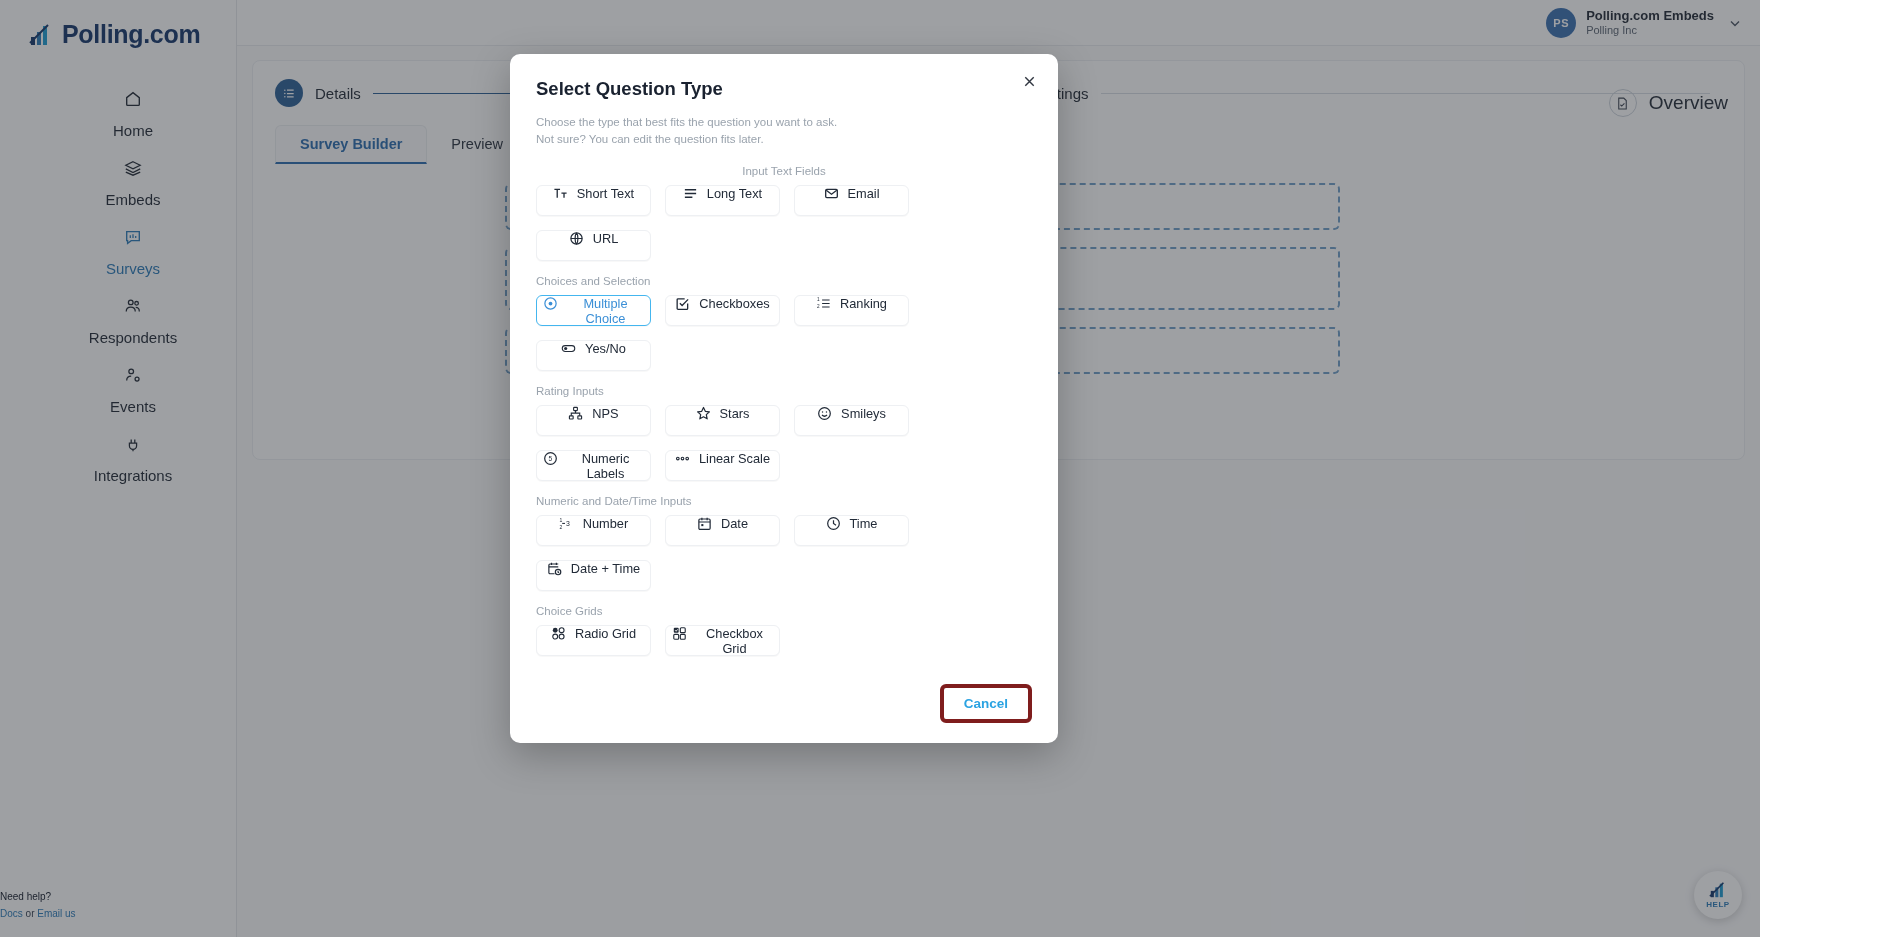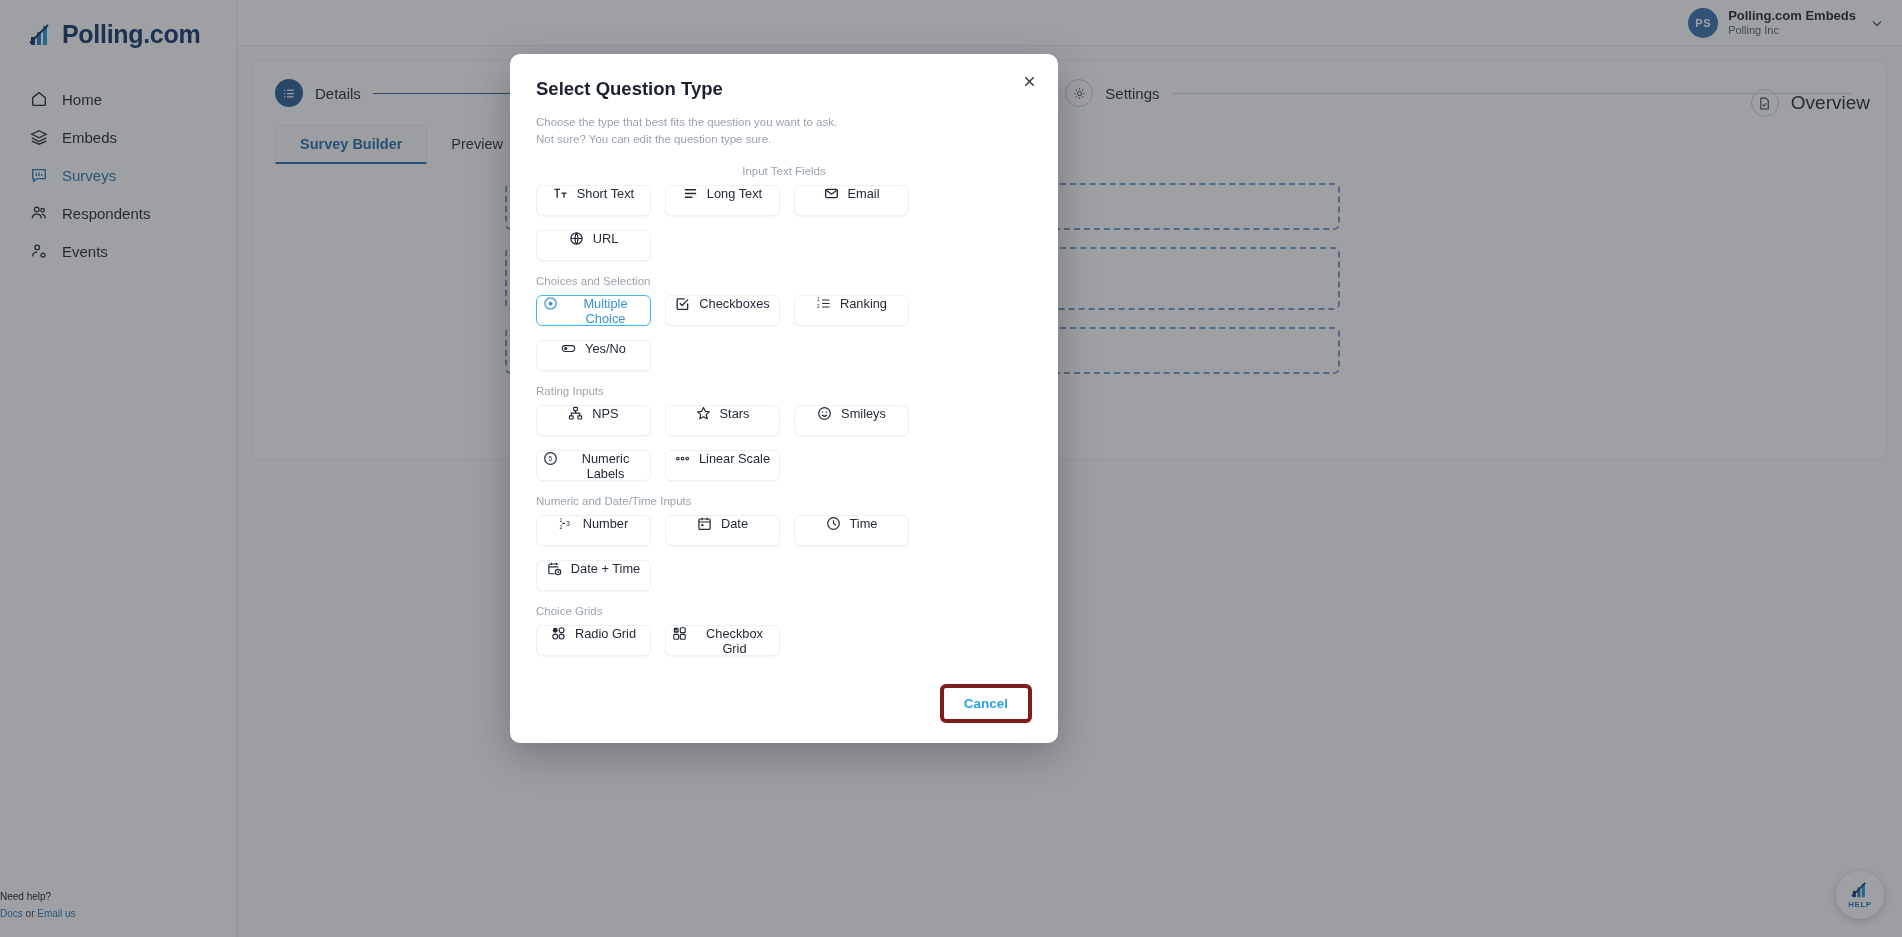--- a/index.html
+++ b/index.html
@@ -9,7 +9,7 @@
     overflow: hidden;
     background: #ffffff;
   }
-  .app { position: relative; width: 1902px; height: 937px; }
+  .app { position: relative; width: 1760px; height: 937px; }
 
   
   .sidebar {

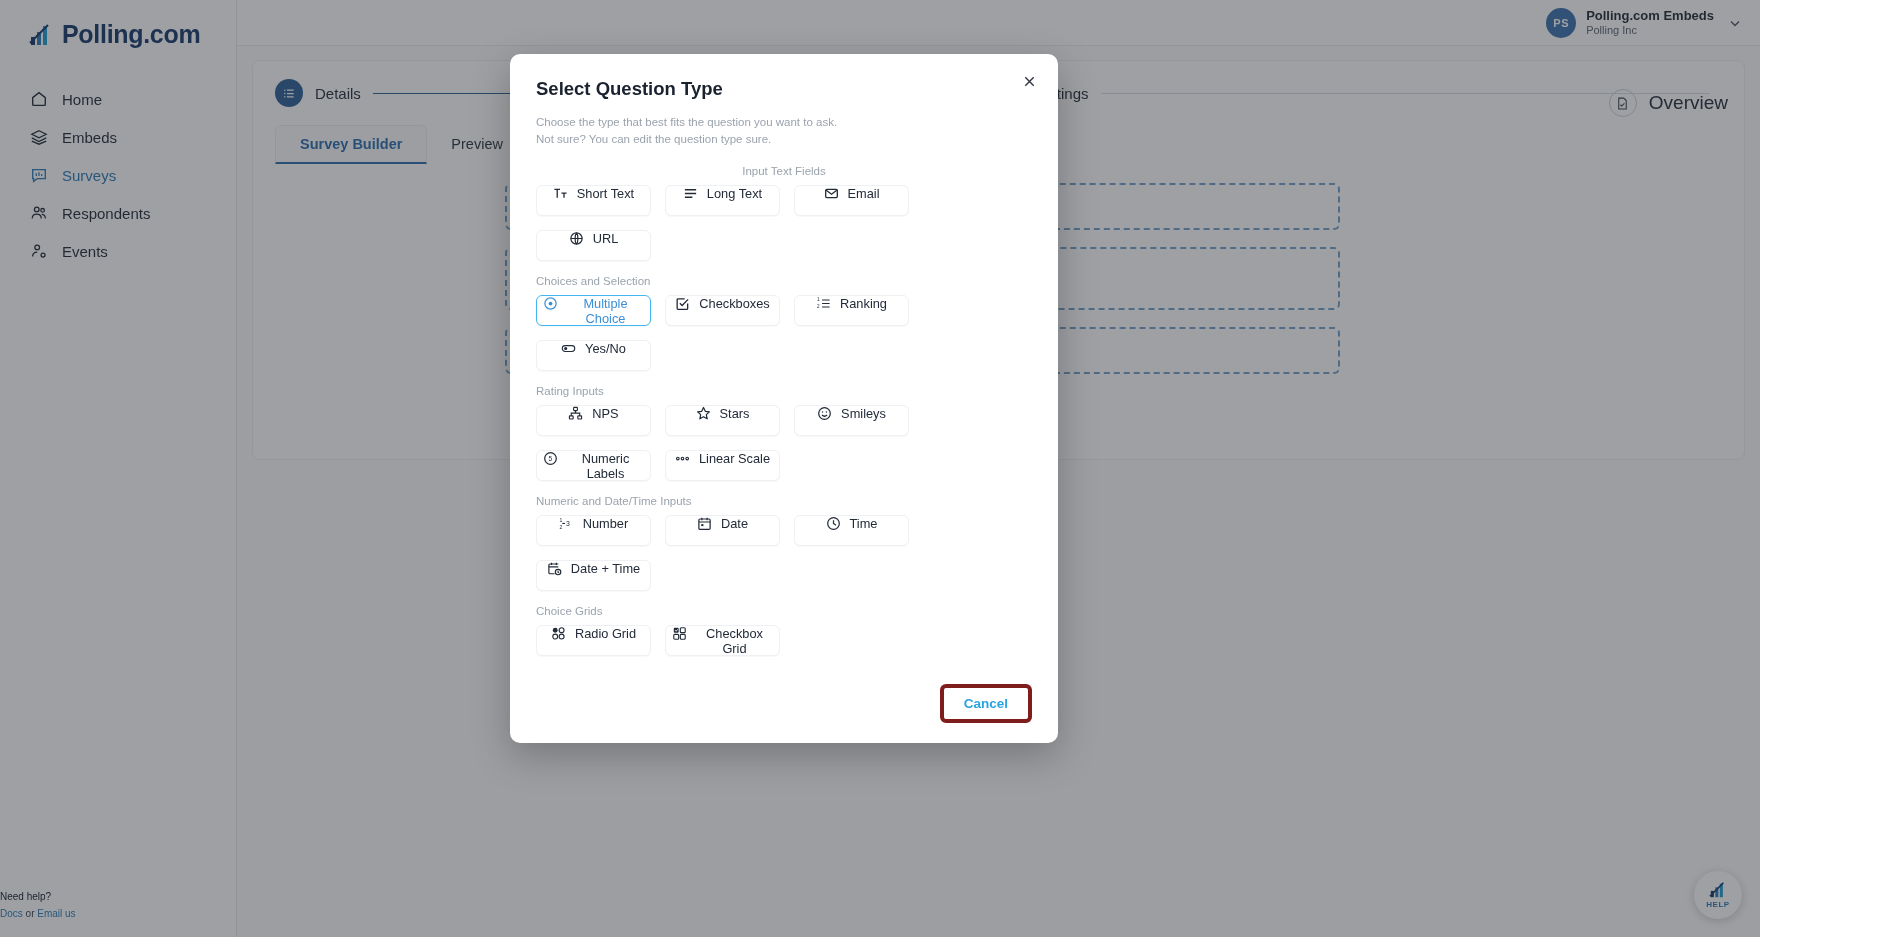--- a/index.html
+++ b/index.html
@@ -23,7 +23,7 @@
   .nav { margin-top: 14px; display: flex; flex-direction: column; gap: 2px; }
   .nav-item {
     display: flex; align-items: center; gap: 14px;
-    padding: 9px 0 9px 30px; font-size: 15px; color: #1f2733; cursor: pointer;
+    padding: 9px 0 9px 30px; font-size: 15px; color: #1f2733; cursor: pointer; flex-direction: column;
   }
   .nav-item .ico { width: 18px; height: 18px; display: flex; align-items: center; justify-content: center; flex: 0 0 18px; }
   .nav-item.active { color: #2b7ab8; }

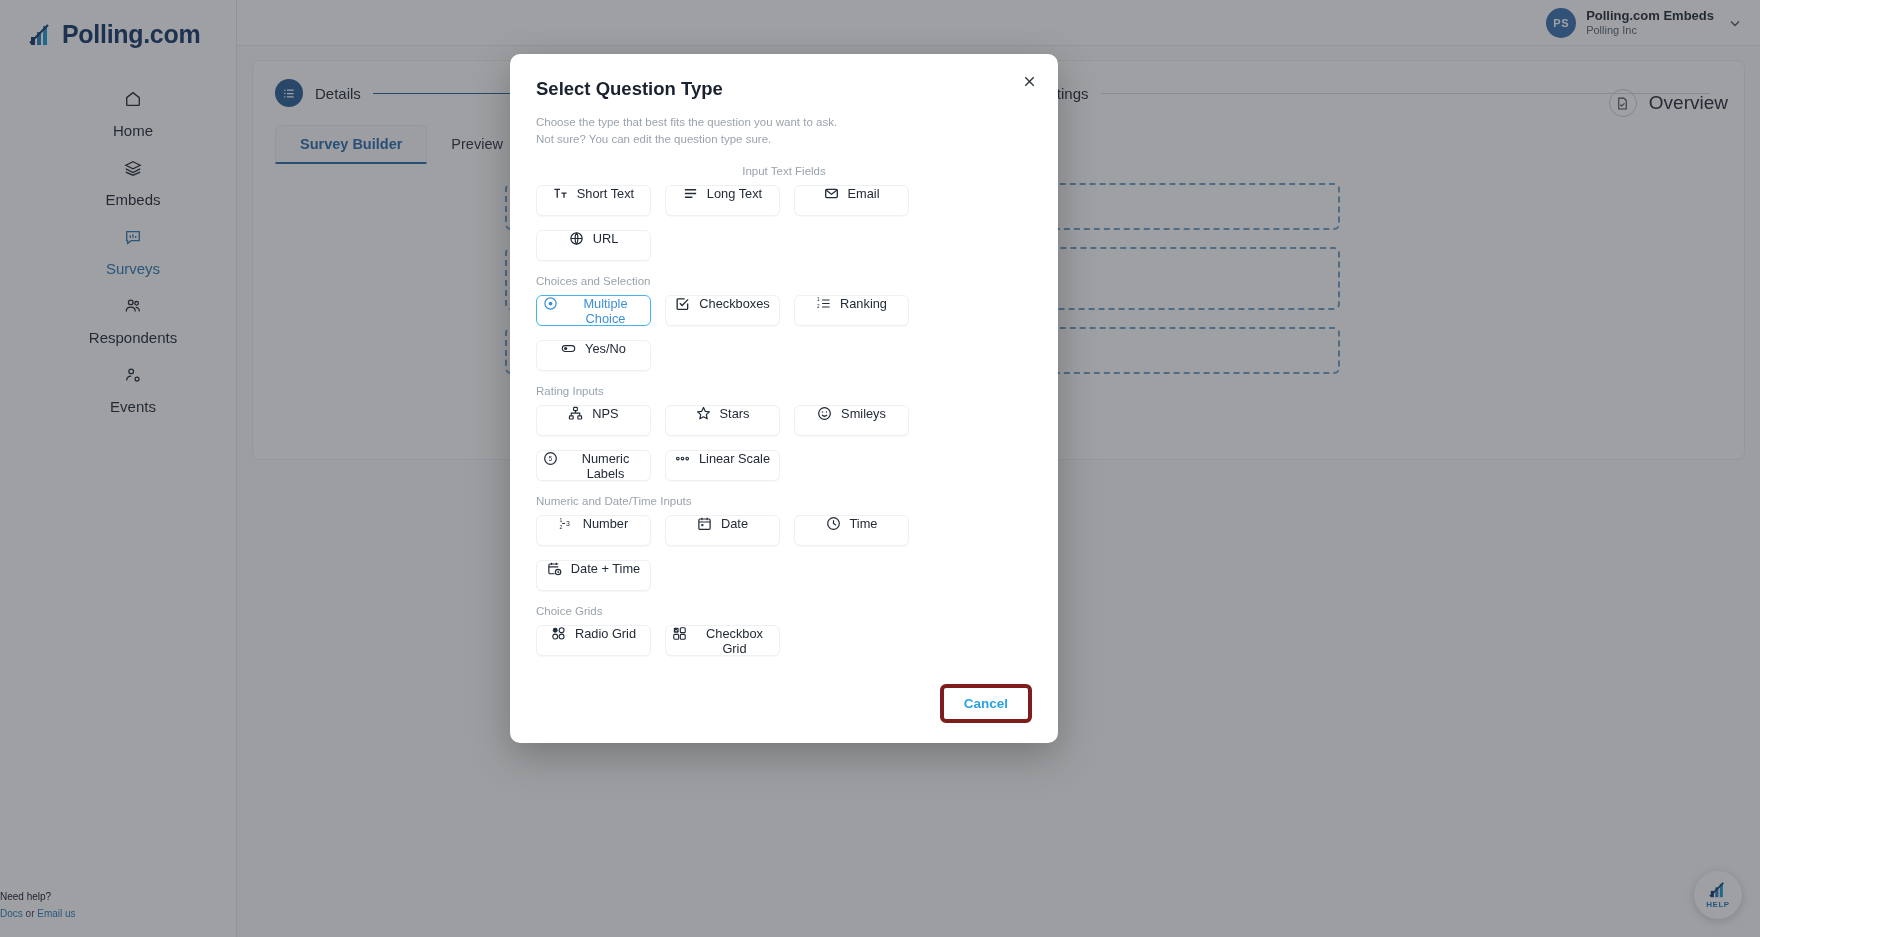--- a/index.html
+++ b/index.html
@@ -306,7 +306,7 @@
     <div class="modal-title">Select Question Type</div>
     <div class="modal-sub">
       <div>Choose the type that best fits the question you want to ask.</div>
-      <div>Not sure? You can edit the question type sure.</div>
+      <div>Not sure? You can edit the question fits later.</div>
     </div>
 
     <div class="group-label first">Input Text Fields</div>

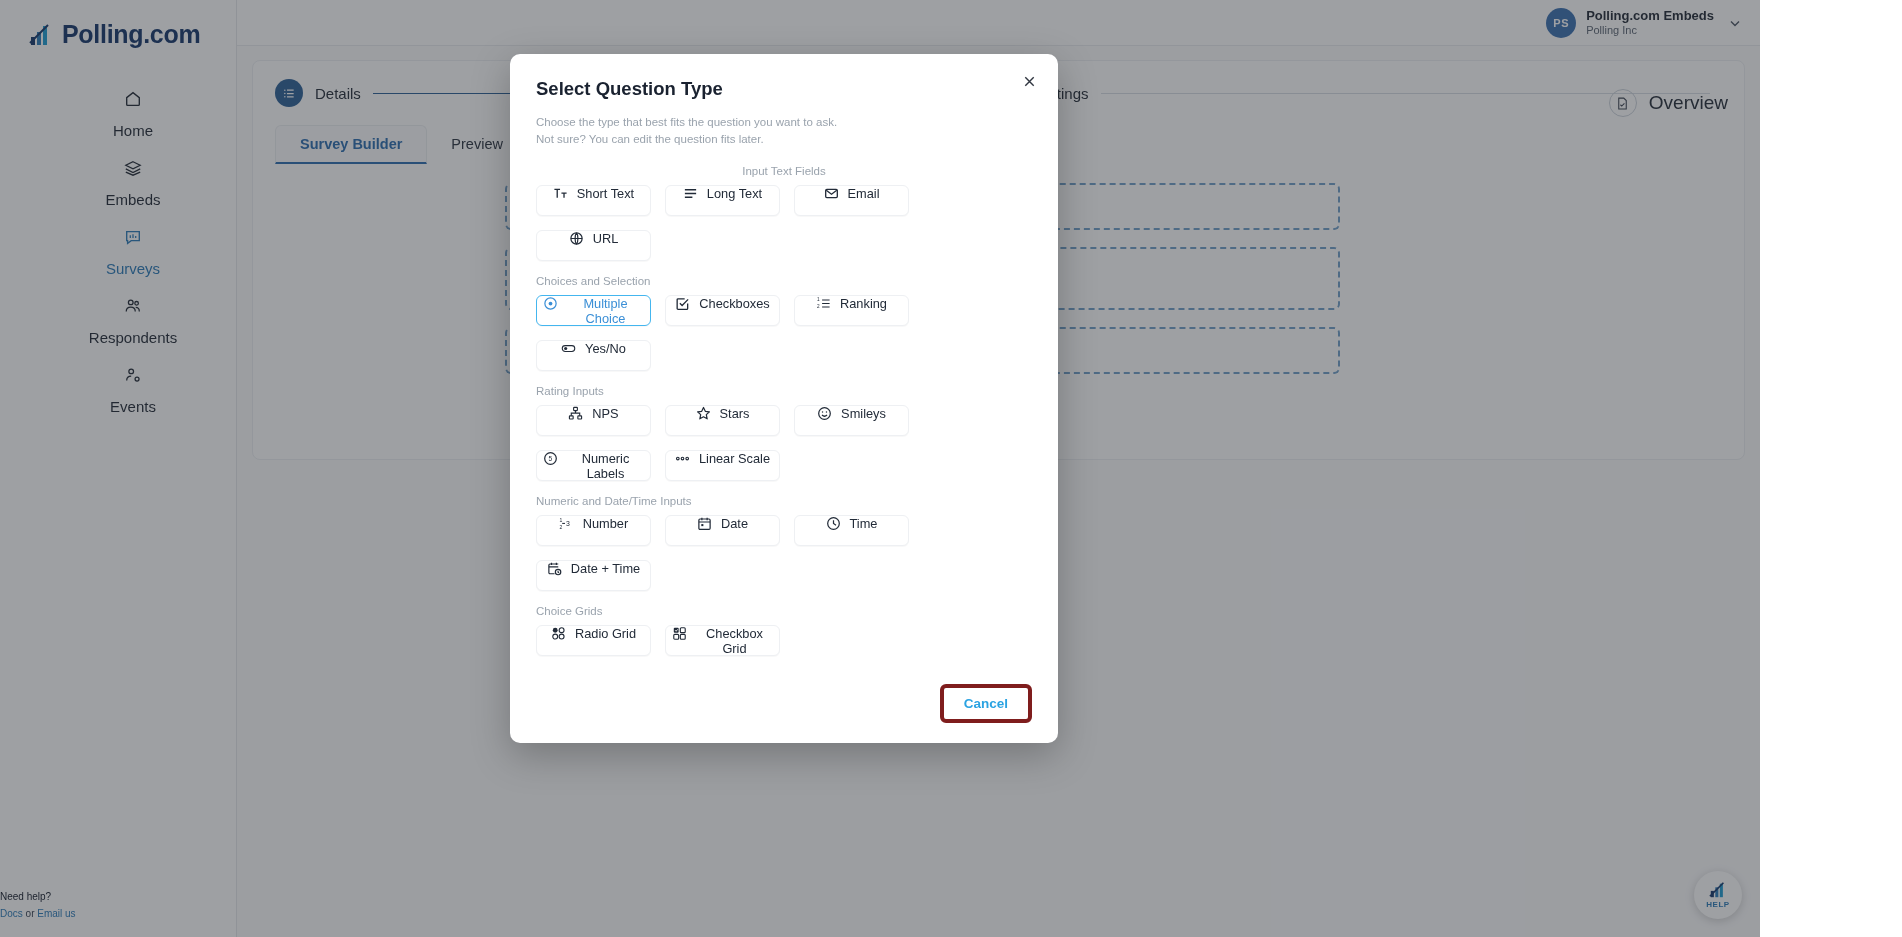--- a/index.html
+++ b/index.html
@@ -201,6 +201,15 @@
         <span>Events</span>
       </div>
 
+      <div class="nav-item">
+        <span class="ico">
+          <svg viewBox="0 0 20 20" width="18" height="18" fill="none" stroke="#1f2733" stroke-width="1.4">
+            <path d="M6 9h8v3a4 4 0 0 1-8 0z"></path>
+            <path d="M8 9V5M12 9V5M10 16v2"></path>
+          </svg>
+        </span>
+        <span>Integrations</span>
+      </div>
     </nav>
 
     <div class="nav-spacer"></div>

